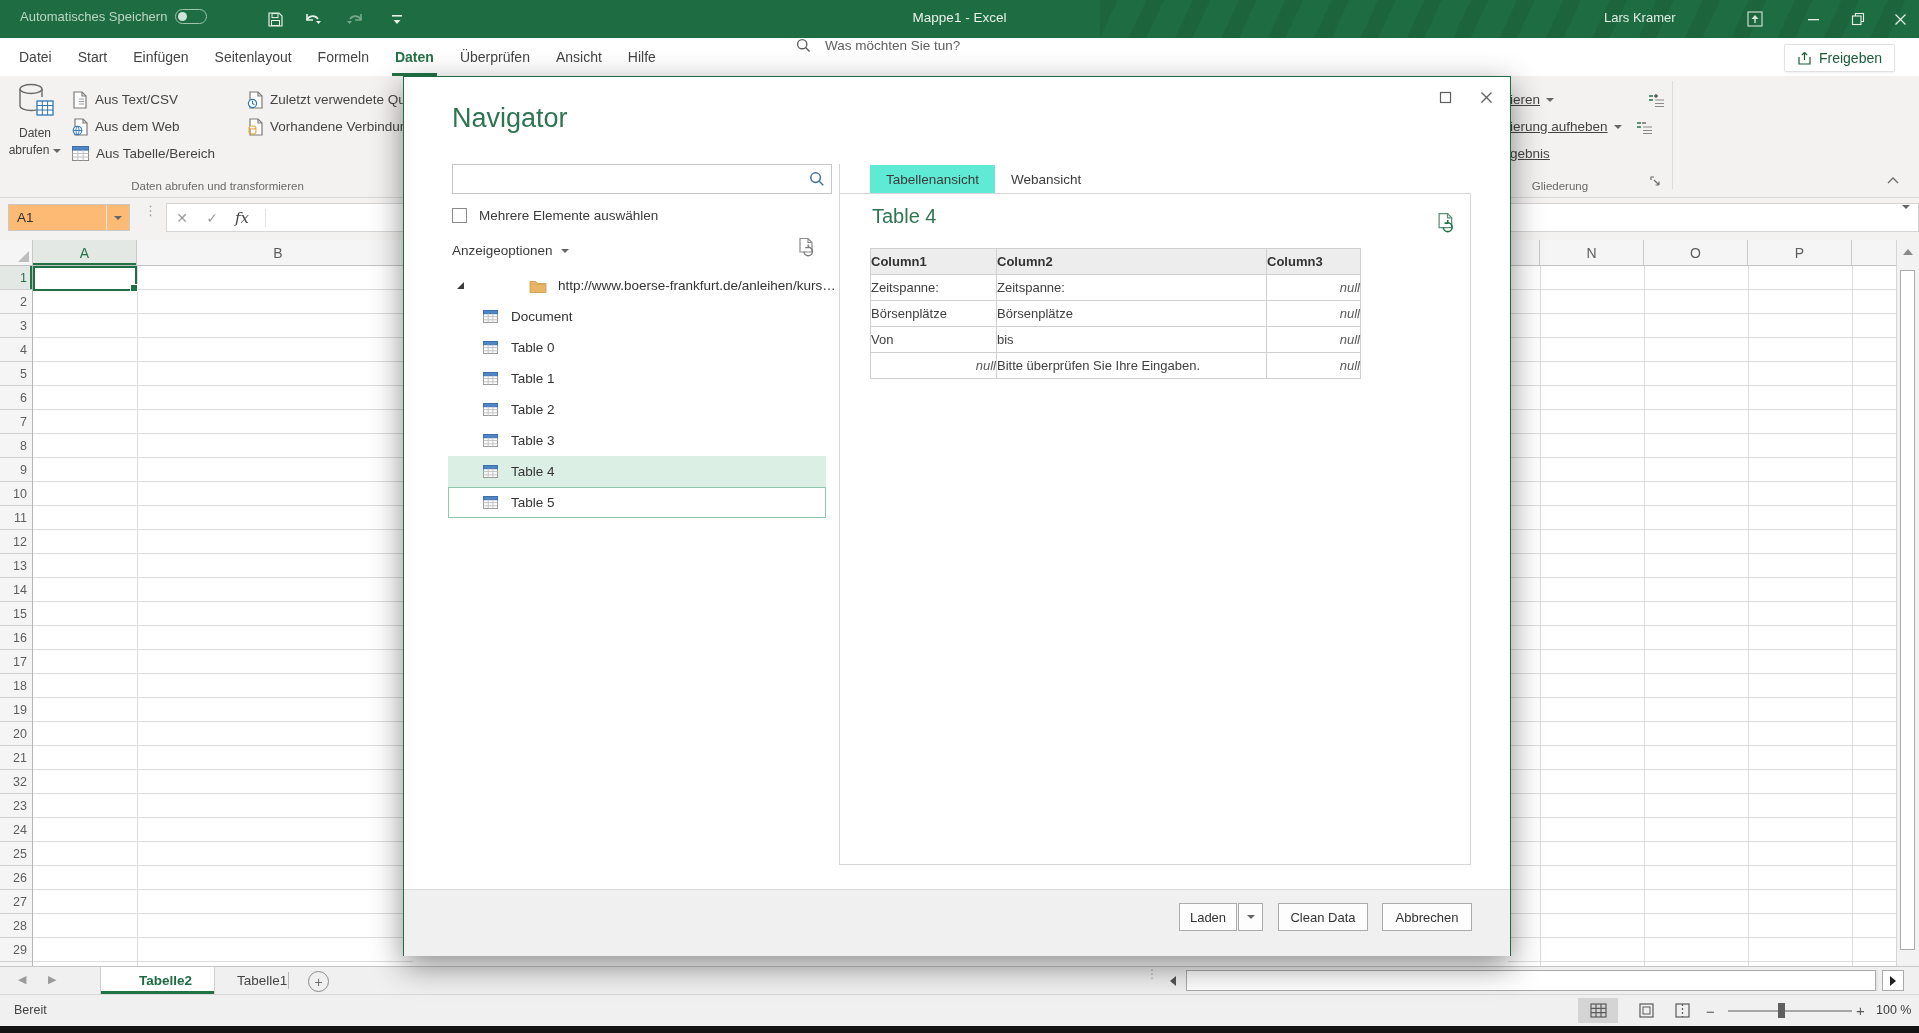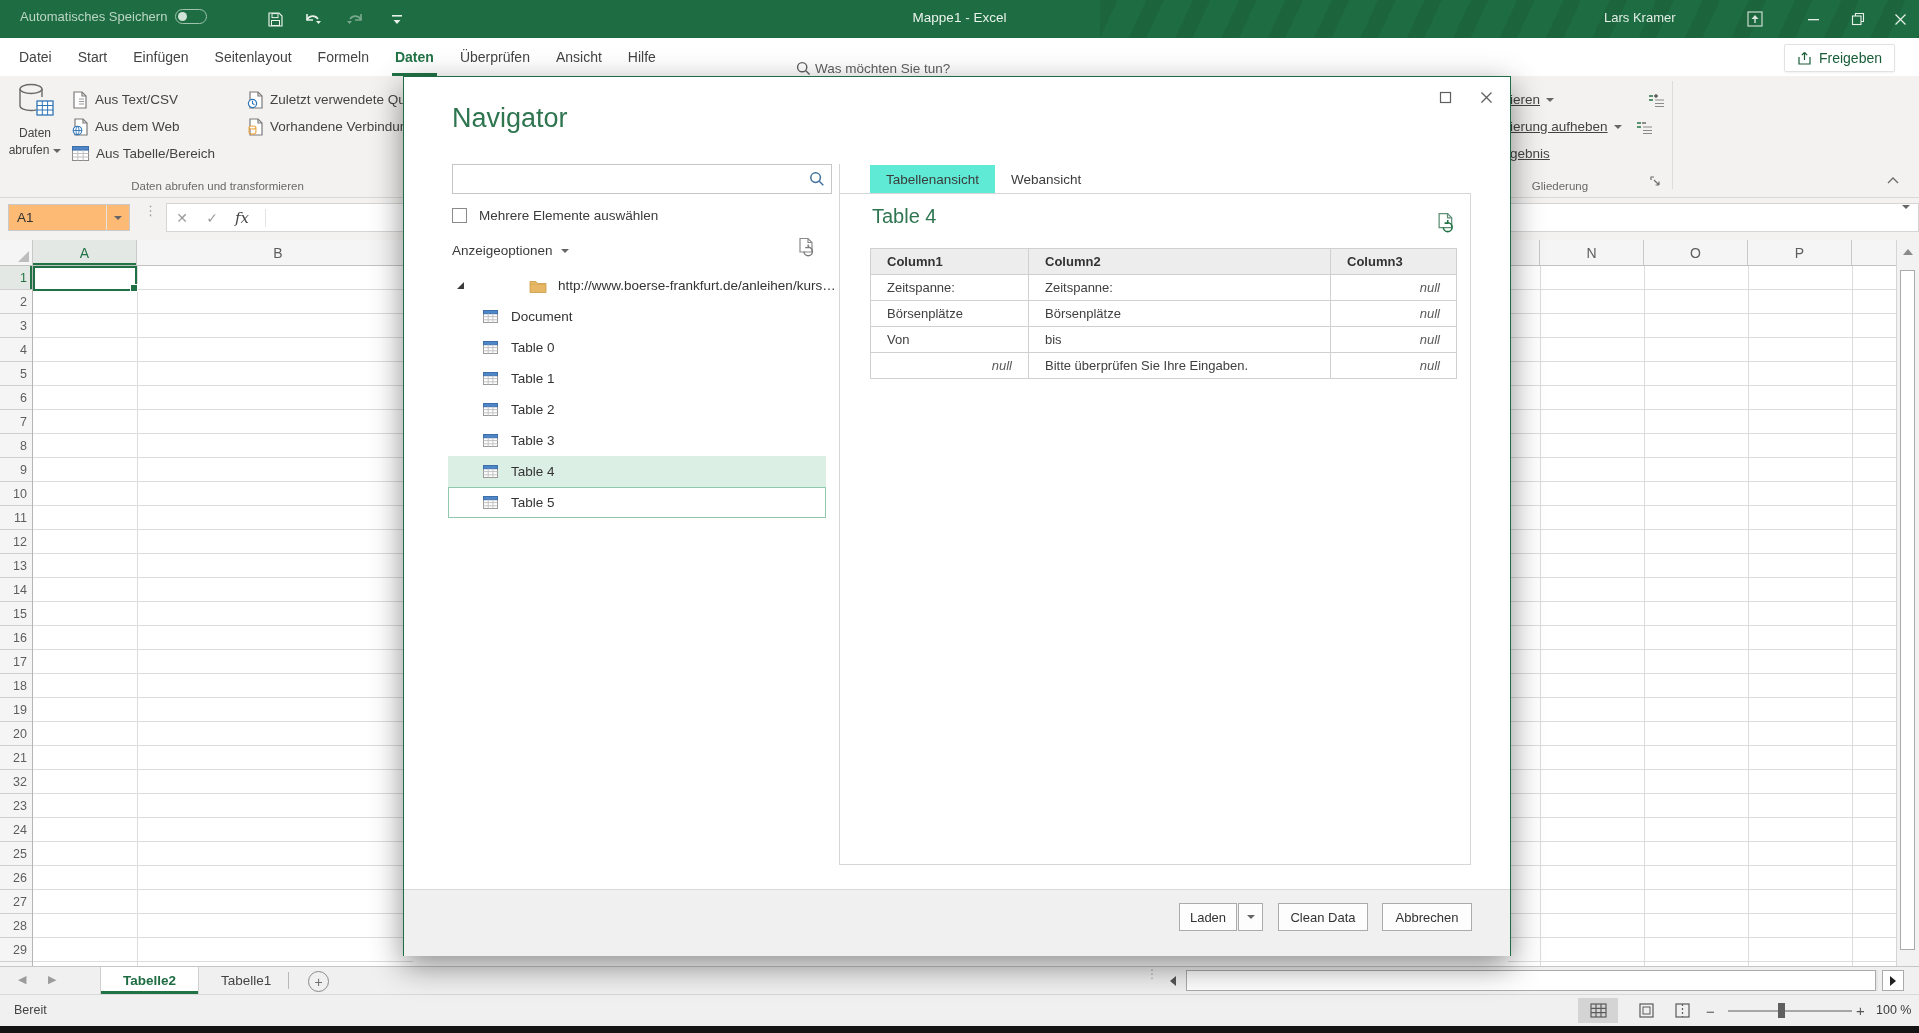--- a/index.html
+++ b/index.html
@@ -27,7 +27,7 @@
   .mtab{padding:0 13px;height:38px;display:flex;align-items:center;font-size:14px;color:#444;position:relative;}
   .mtab.active span{color:#217346;font-weight:bold;}
   .mtab.active::after{content:"";position:absolute;left:10px;right:10px;bottom:0;height:3px;background:#217346;}
-  #tellme{left:796px;top:0;height:38px;display:flex;align-items:flex-end;gap:4px;font-size:13.5px;color:#5F5F5F;}
+  #tellme{left:796px;top:0;height:38px;display:flex;align-items:flex-start;gap:14px;font-size:13.5px;color:#5F5F5F;}
   #share-btn{right:24px;top:6px;height:26px;background:#fff;border:1px solid #E2E2E2;border-radius:2px;
      display:flex;align-items:center;gap:7px;padding:0 12px;color:#185C37;font-size:14px;box-shadow:0 1px 2px rgba(0,0,0,.06);}
 

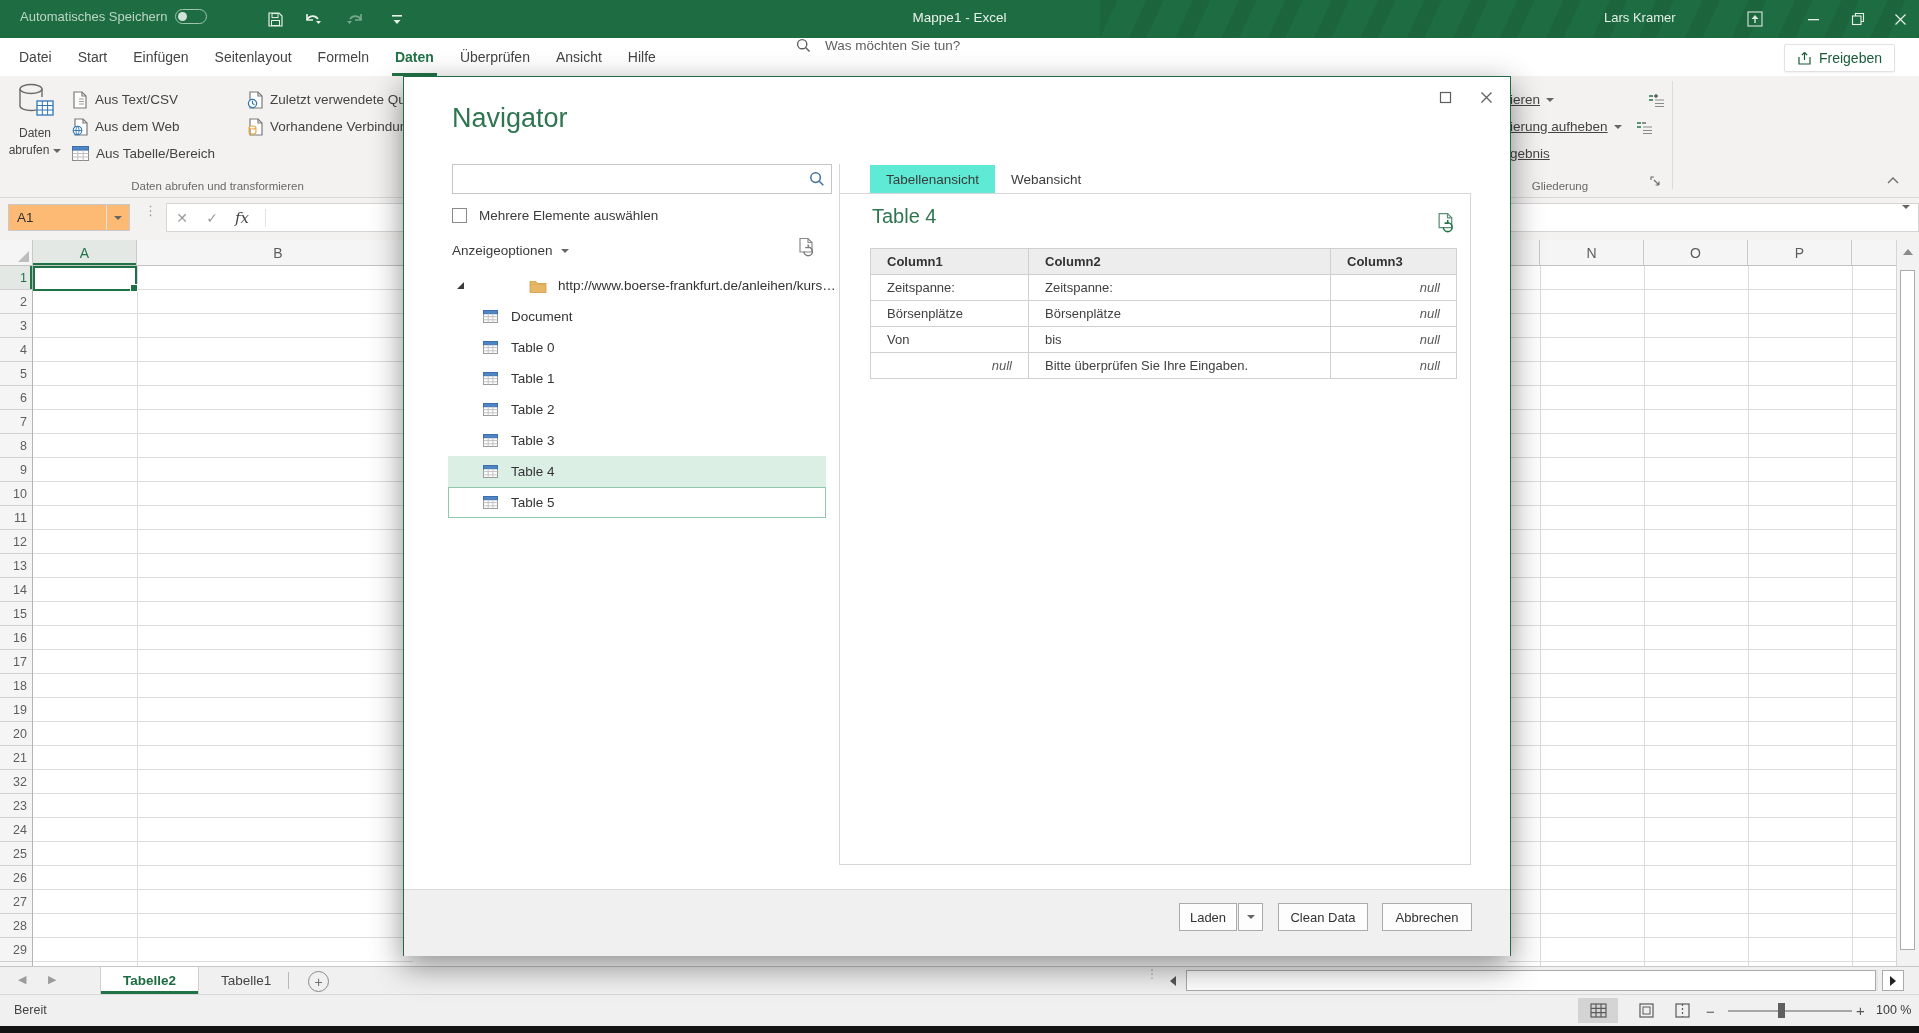--- a/index.html
+++ b/index.html
@@ -143,7 +143,7 @@
   #pv-title{left:468px;top:128px;font-size:20px;font-weight:300;color:#2E7550;}
   #pv-refresh{left:1033px;top:135px;}
   #pv-table{left:466px;top:171px;border-collapse:collapse;position:absolute;font-size:13px;color:#404040;}
-  #pv-table th,#pv-table td{border:1px solid #D0D0D0;padding:0 16px;height:25px;text-align:left;font-weight:normal;white-space:nowrap;}
+  #pv-table th,#pv-table td{border:1px solid #D0D0D0;padding:0 0;height:25px;text-align:left;font-weight:normal;white-space:nowrap;}
   #pv-table th{background:#EDEDED;font-weight:bold;color:#333;}
   #pv-table td.nullv{font-style:italic;text-align:right;color:#595959;}
   #dlg-footer{left:0;top:812px;width:1106px;height:67px;background:#F0F0F0;border-top:1px solid #D9D9D9;box-sizing:border-box;position:absolute;}

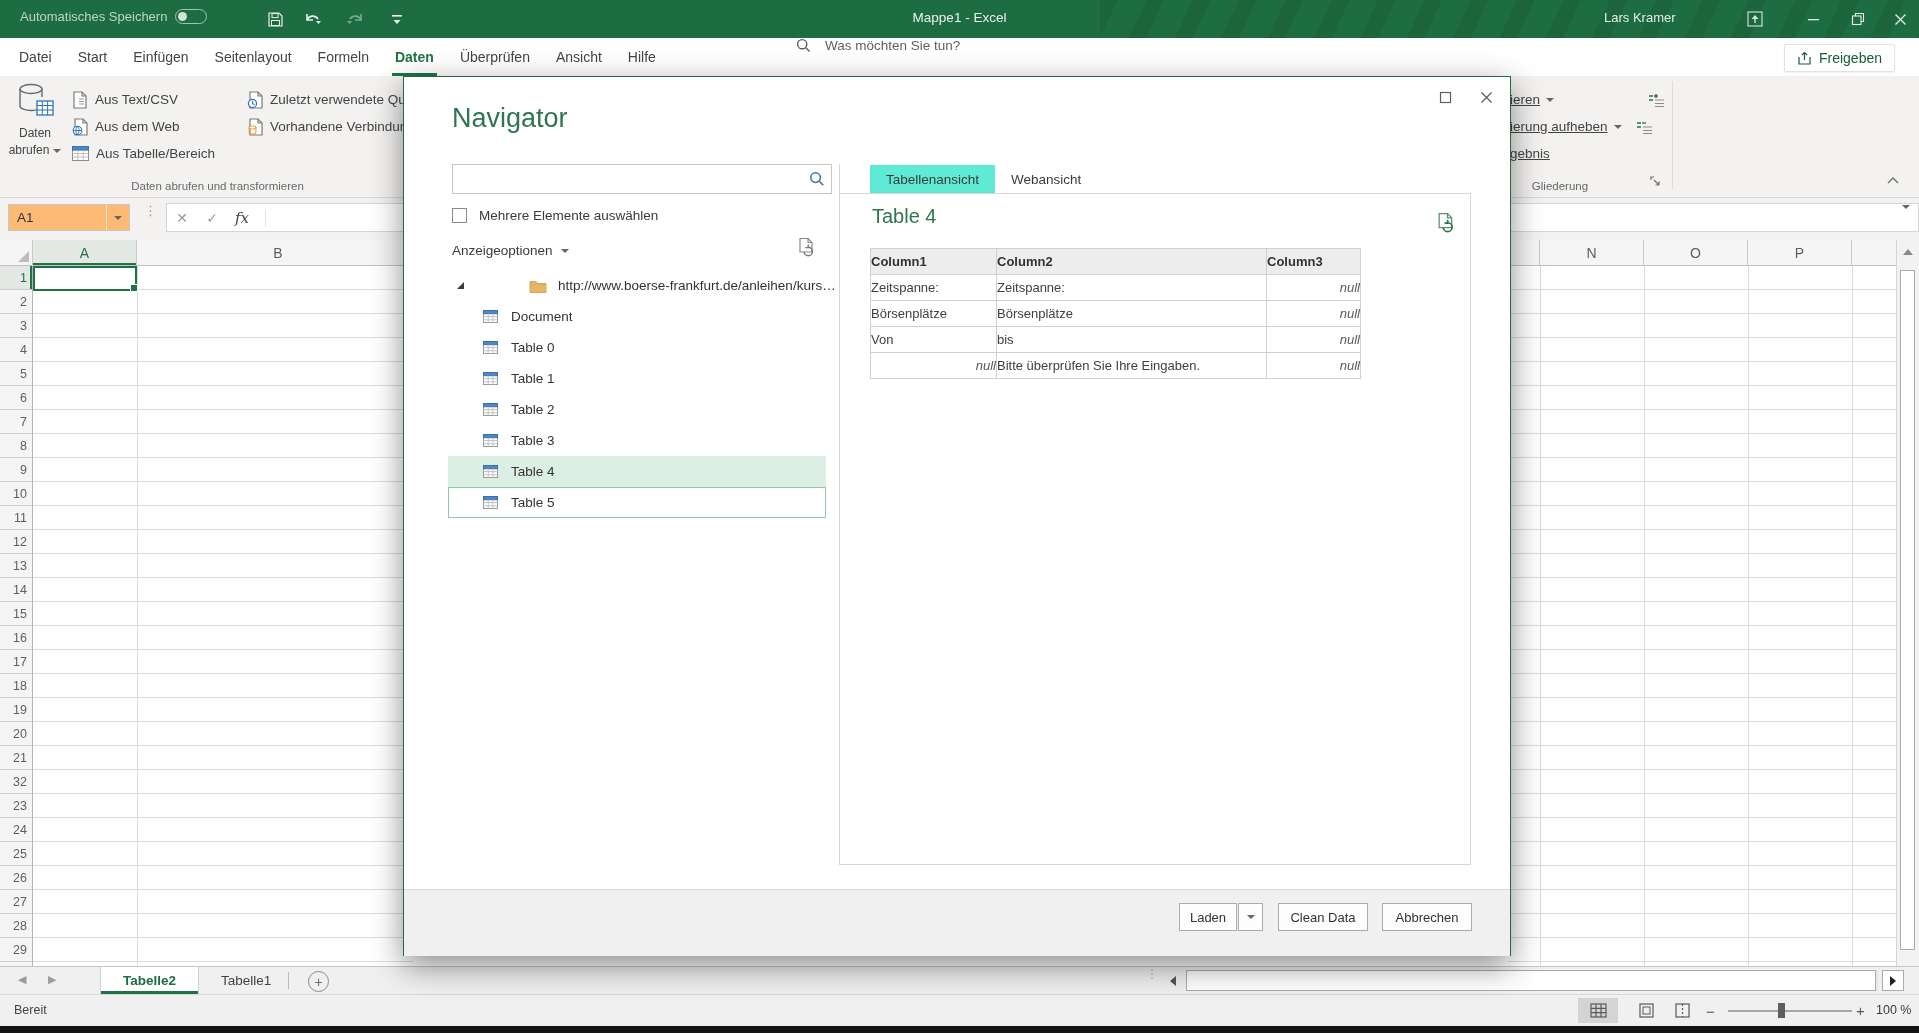--- a/index.html
+++ b/index.html
@@ -87,7 +87,7 @@
   #sheet-tabs{left:100px;top:0;height:27px;display:flex;position:absolute;}
   .stab{height:27px;padding:0 22px;display:flex;align-items:center;font-size:13.5px;color:#444;position:relative;}
   .stab.active{background:#fff;border-left:1px solid #D0D0D0;border-right:1px solid #D0D0D0;box-sizing:border-box;}
-  .stab.active span{color:#1E6C41;font-weight:bold;}
+  .stab.active span{color:#1E6C41;font-weight:bold;margin-left:16px;}
   .stab.active::after{content:"";position:absolute;left:0;right:0;bottom:0;height:3px;background:#217346;}
   #tab-sep{left:288px;top:5px;width:1px;height:17px;background:#B9B9B9;}
   #add-sheet{left:308px;top:4px;width:19px;height:19px;border:1px solid #8A8A8A;border-radius:50%;

